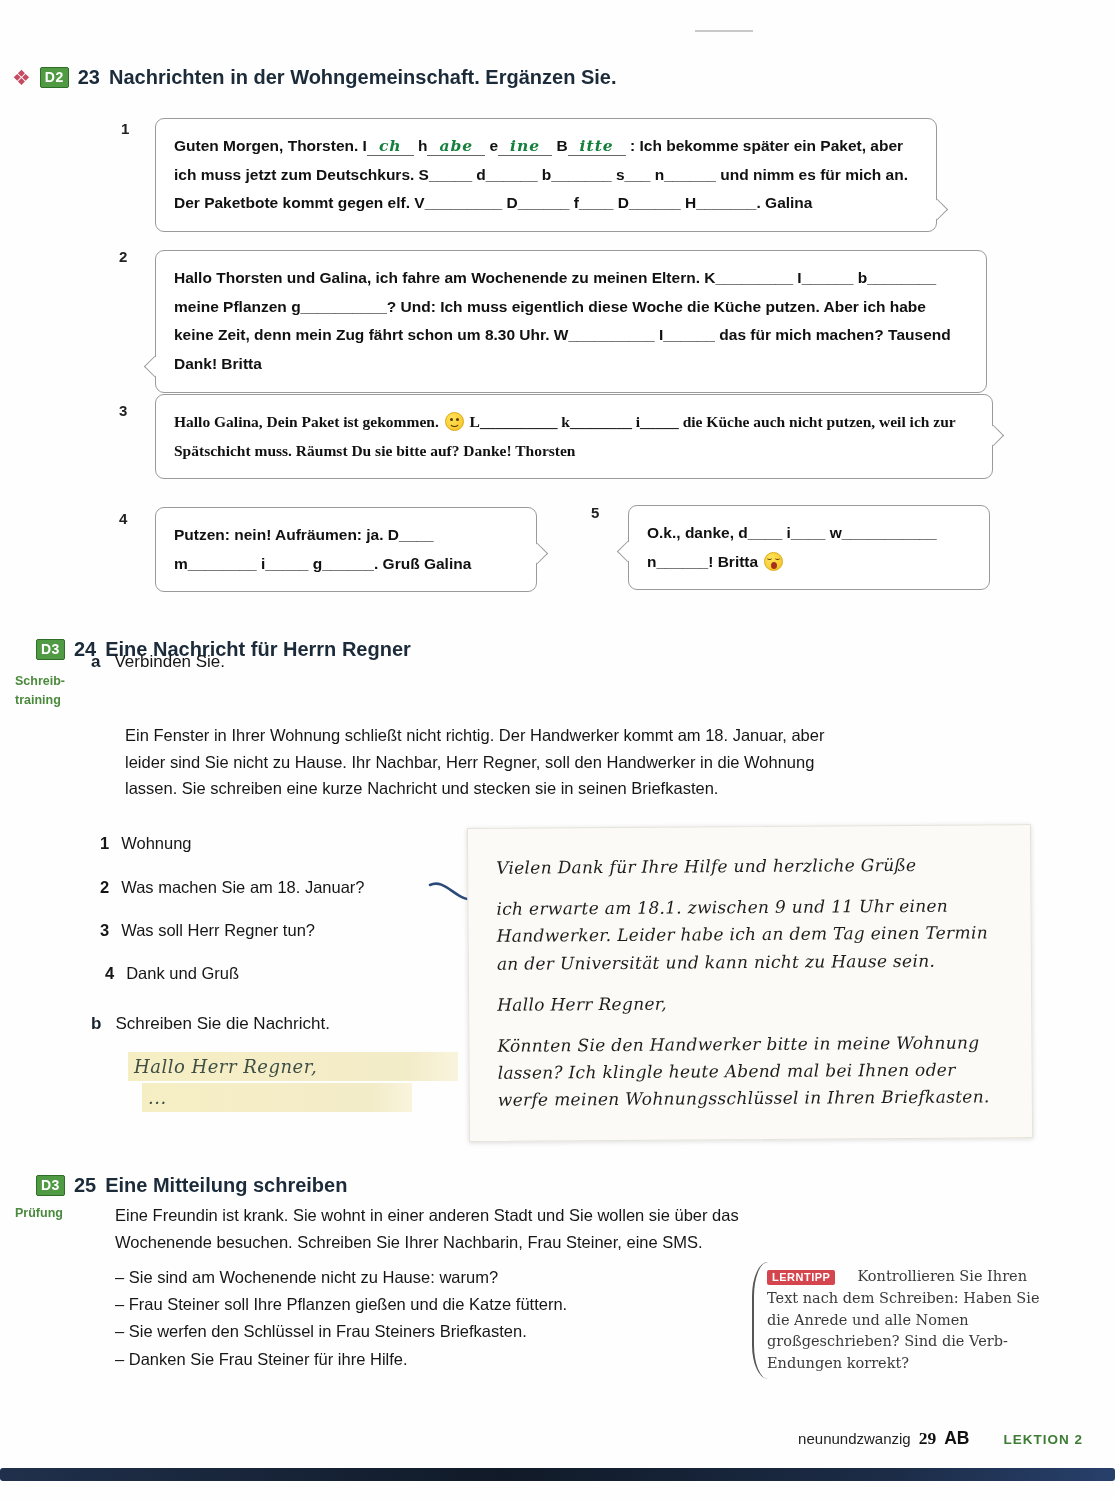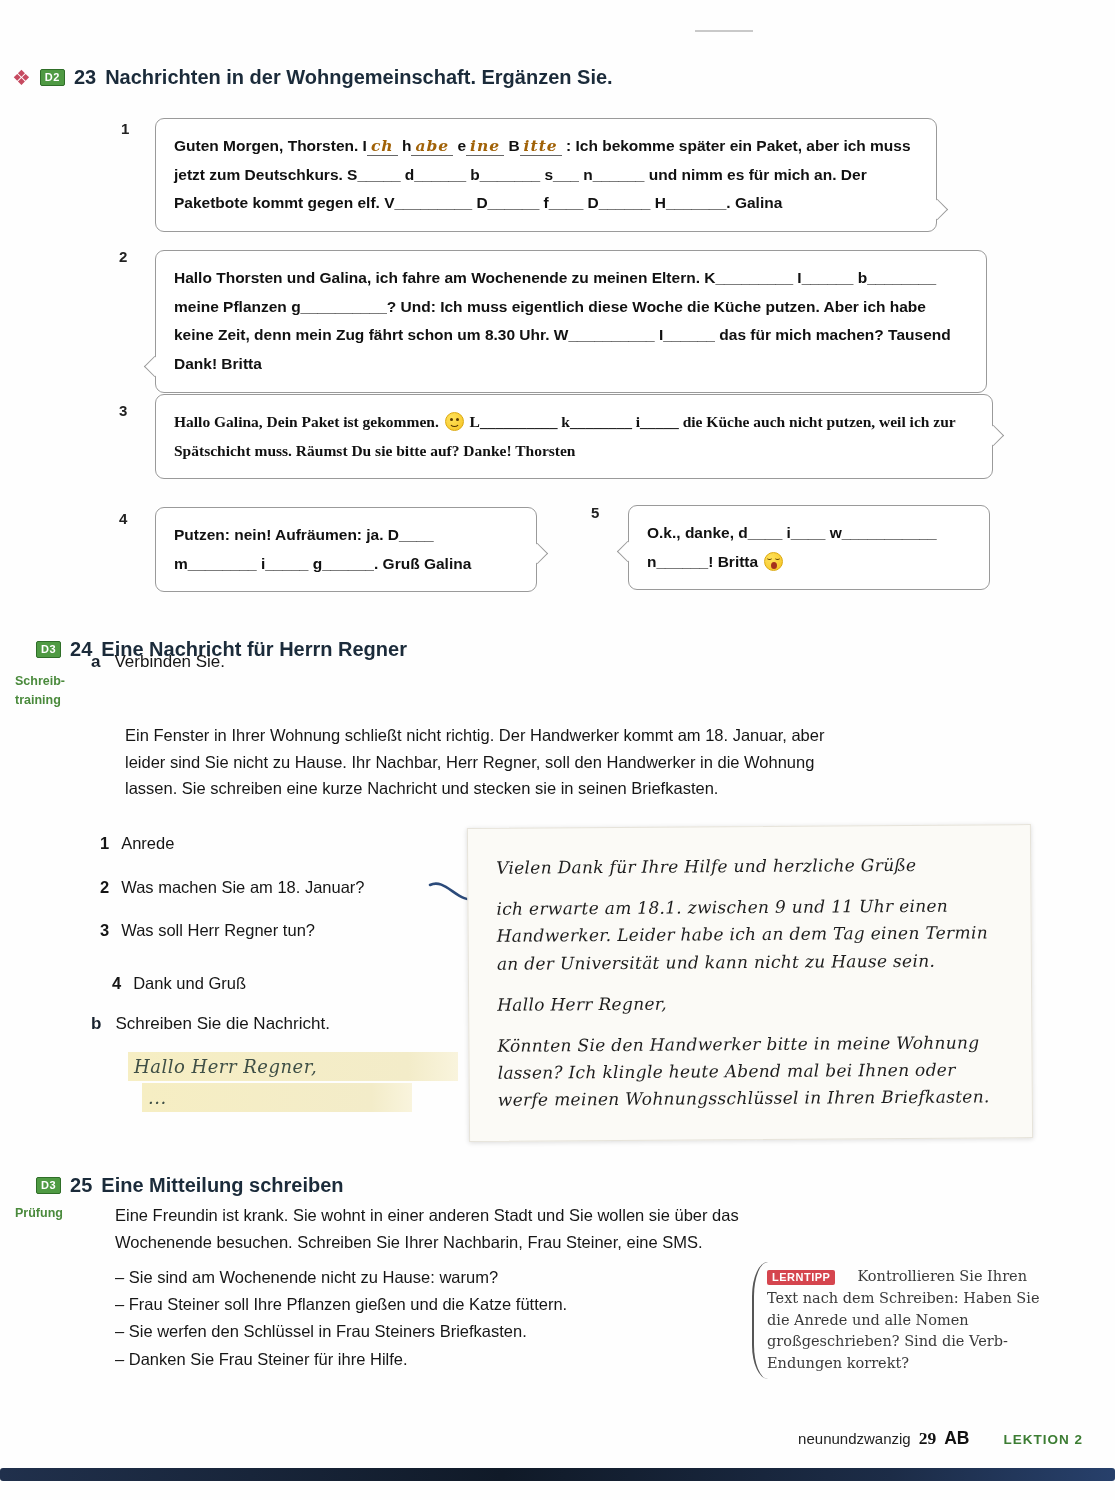--- a/index.html
+++ b/index.html
@@ -16,7 +16,7 @@
   .diamond-ic { color:#c64a60; font-size:21px; line-height:1; }
   .badge {
     background:#4f9a43; border:1px solid #2f6e28; color:#fff;
-    font-size:11px; font-weight:bold; padding:1px 4px 2px; border-radius:2px;
+    font-size:14px; font-weight:bold; padding:1px 4px 2px; border-radius:2px;
     letter-spacing:0.5px;
   }
   .ex-num { font-size:20px; font-weight:bold; color:#1b2b3a; }

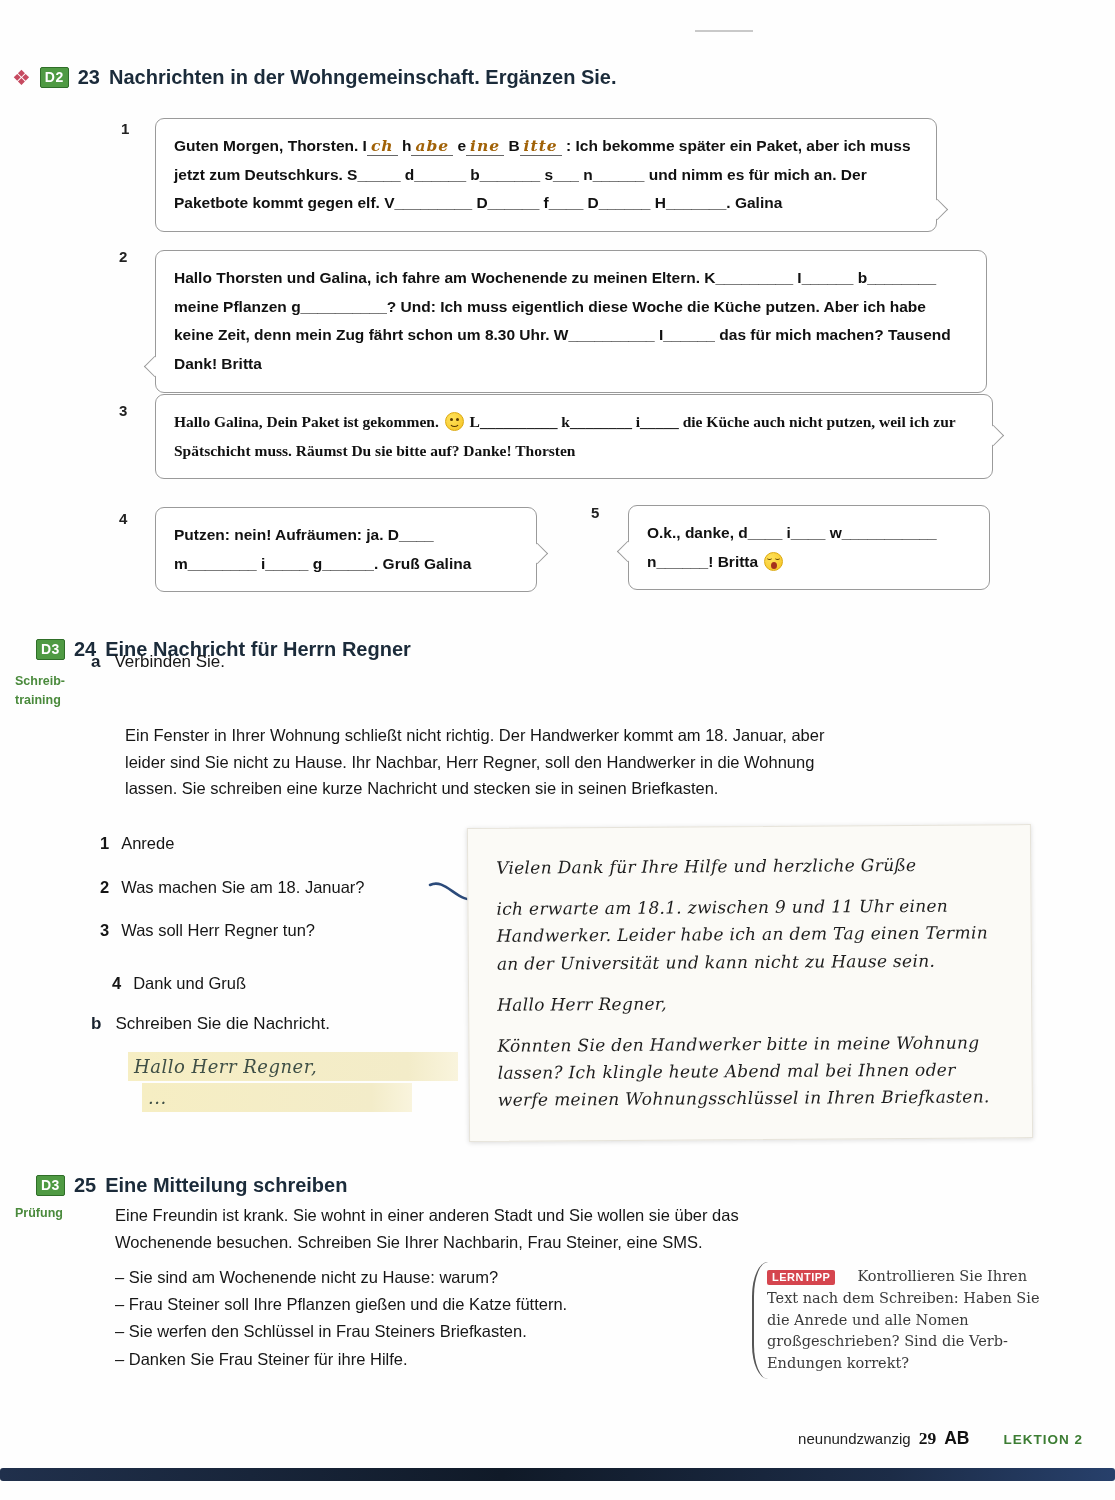--- a/index.html
+++ b/index.html
@@ -34,8 +34,8 @@
   .tail-l { left:-9px;  border-bottom:1.6px solid #9a9a9a; border-left:1.6px solid #9a9a9a; transform:rotate(45deg); }
   .bubble-num { position:absolute; font-size:15px; font-weight:bold; color:#222; }
   .hand-blue {
-    color:#a16207; font-family:"DejaVu Serif", serif; font-style:italic; font-weight:bold;
-    border-bottom:1.5px solid #666; padding:0 4px; letter-spacing:1px;
+    color:#15803d; font-family:"DejaVu Serif", serif; font-style:italic; font-weight:bold;
+    border-bottom:1.5px solid #666; padding:0 12px; letter-spacing:1px;
   }
 
   

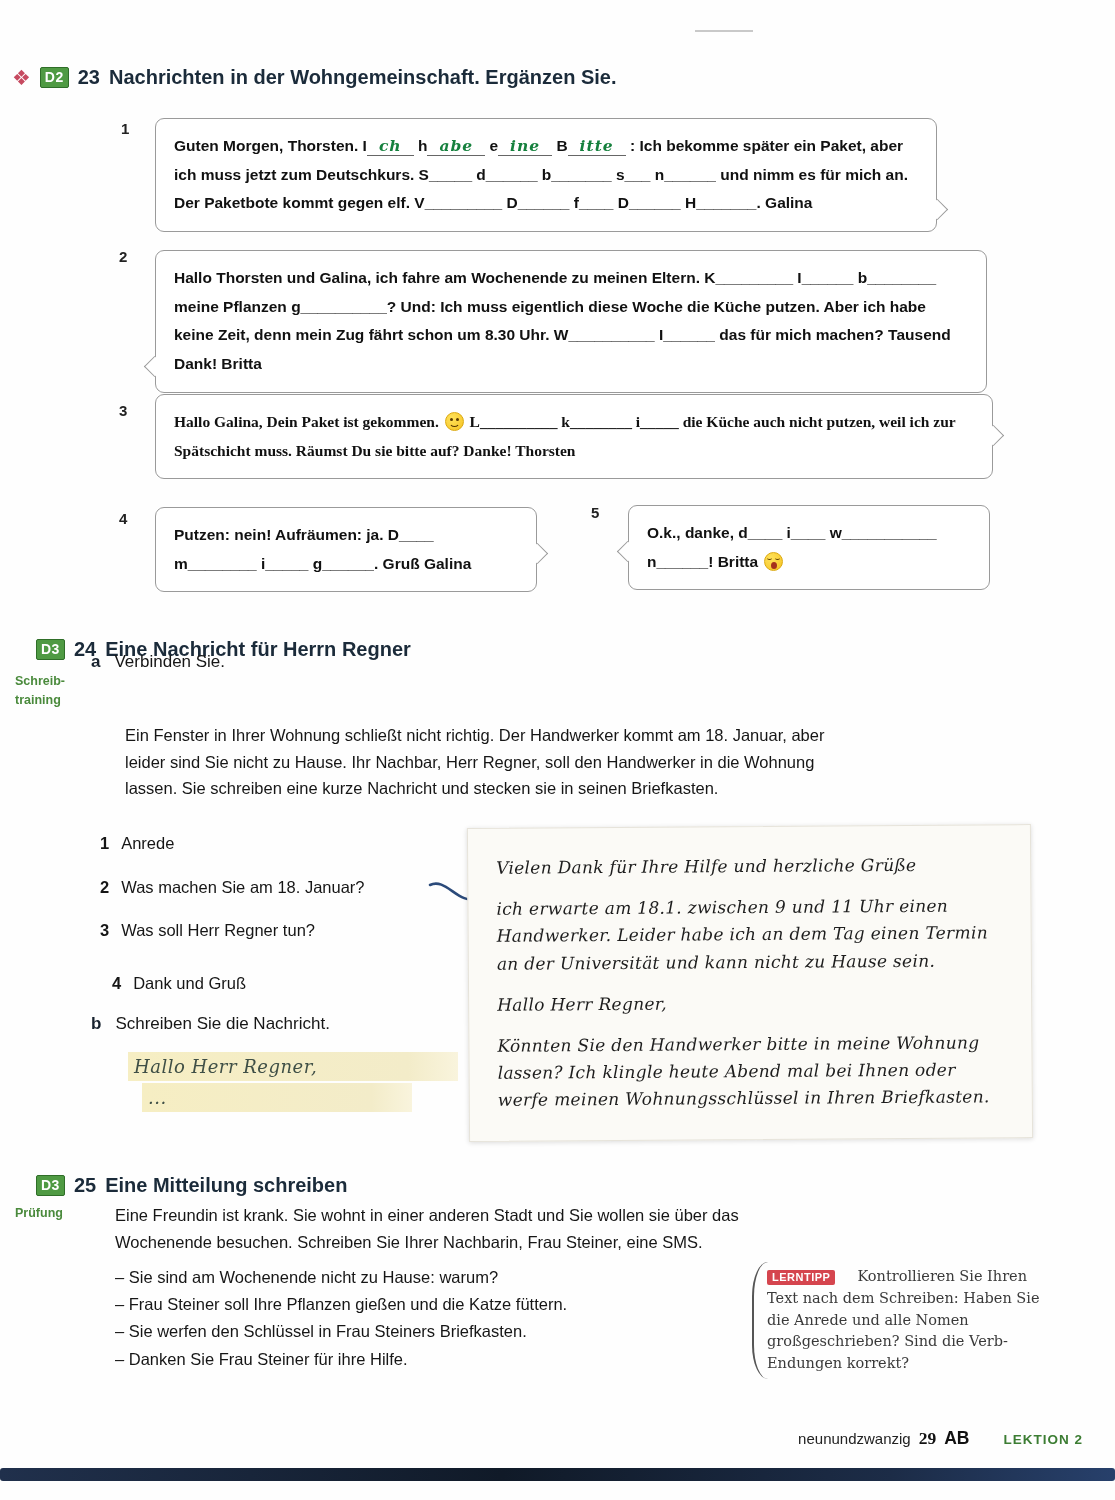--- a/index.html
+++ b/index.html
@@ -156,7 +156,7 @@
   </div>
   <div class="para" style="left:125px; top:722px; width:730px;">Ein Fenster in Ihrer Wohnung schließt nicht richtig. Der Handwerker kommt am 18. Januar, aber leider sind Sie nicht zu Hause. Ihr Nachbar, Herr Regner, soll den Handwerker in die Wohnung lassen. Sie schreiben eine kurze Nachricht und stecken sie in seinen Briefkasten.</div>
 
-  <div class="list-item" style="left:100px; top:834px;"><b>1</b><span>Anrede</span></div>
+  <div class="list-item" style="left:100px; top:834px;"><b>1</b><span>Wohnung</span></div>
   <div class="list-item" style="left:100px; top:878px;"><b>2</b><span>Was machen Sie am 18. Januar?</span></div>
   <div class="list-item" style="left:100px; top:921px;"><b>3</b><span>Was soll Herr Regner tun?</span></div>
   <div class="list-item" style="left:112px; top:964px;margin-top:10px;"><b>4</b><span>Dank und Gruß</span></div>

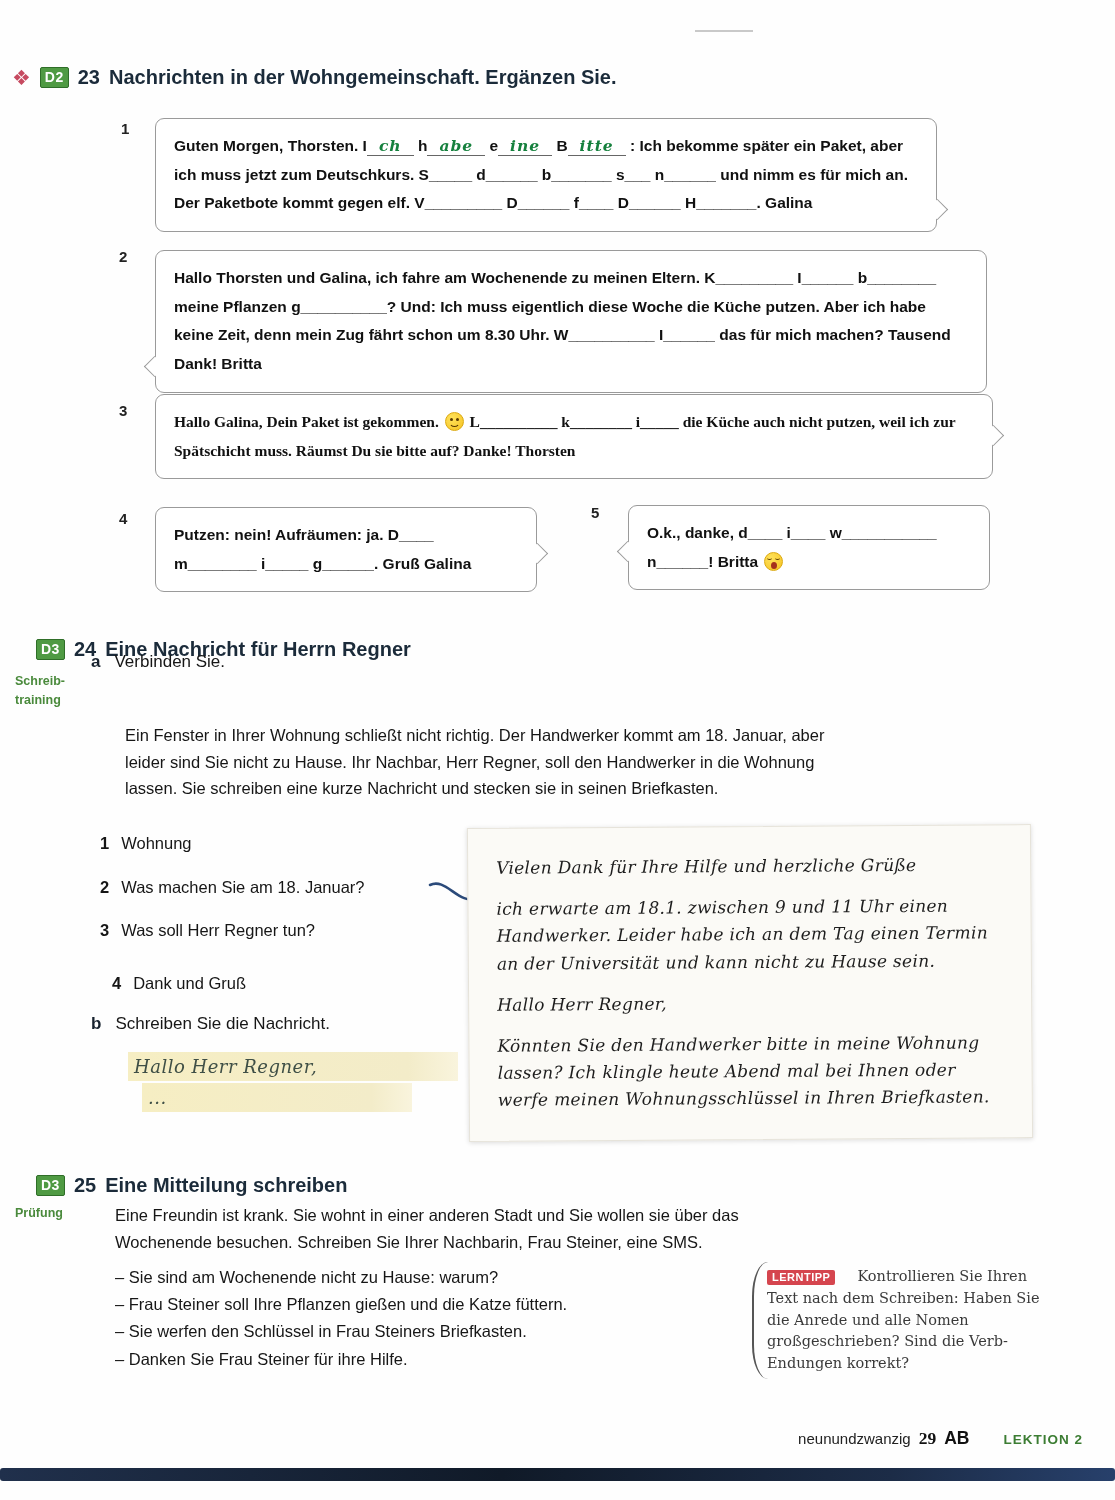--- a/index.html
+++ b/index.html
@@ -159,7 +159,7 @@
   <div class="list-item" style="left:100px; top:834px;"><b>1</b><span>Wohnung</span></div>
   <div class="list-item" style="left:100px; top:878px;"><b>2</b><span>Was machen Sie am 18. Januar?</span></div>
   <div class="list-item" style="left:100px; top:921px;"><b>3</b><span>Was soll Herr Regner tun?</span></div>
-  <div class="list-item" style="left:112px; top:964px;margin-top:10px;"><b>4</b><span>Dank und Gruß</span></div>
+  <div class="list-item" style="left:105px; top:964px;"><b>4</b><span>Dank und Gruß</span></div>
 
   <svg class="connector" style="left:428px; top:875px;" width="52" height="36">
     <path d="M2,10 C 18,2 30,30 50,24" stroke="#2b4a7a" stroke-width="2.6" fill="none" stroke-linecap="round"></path>

